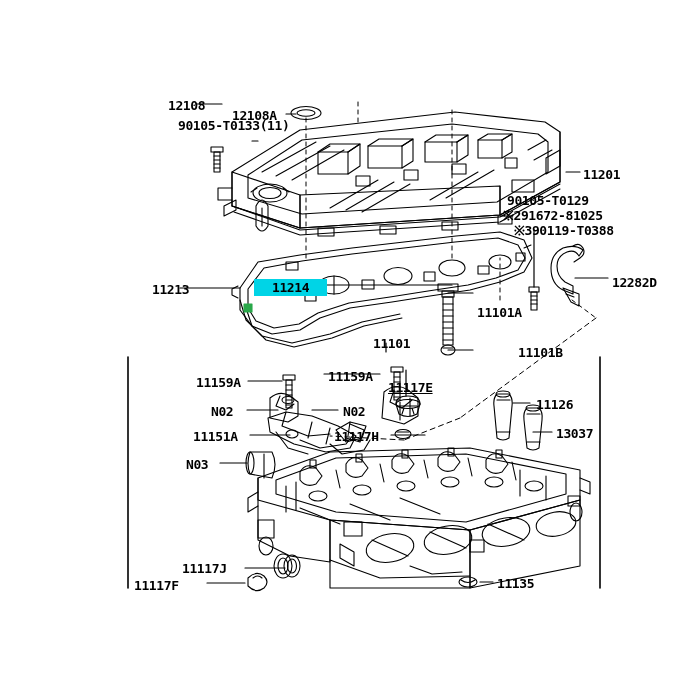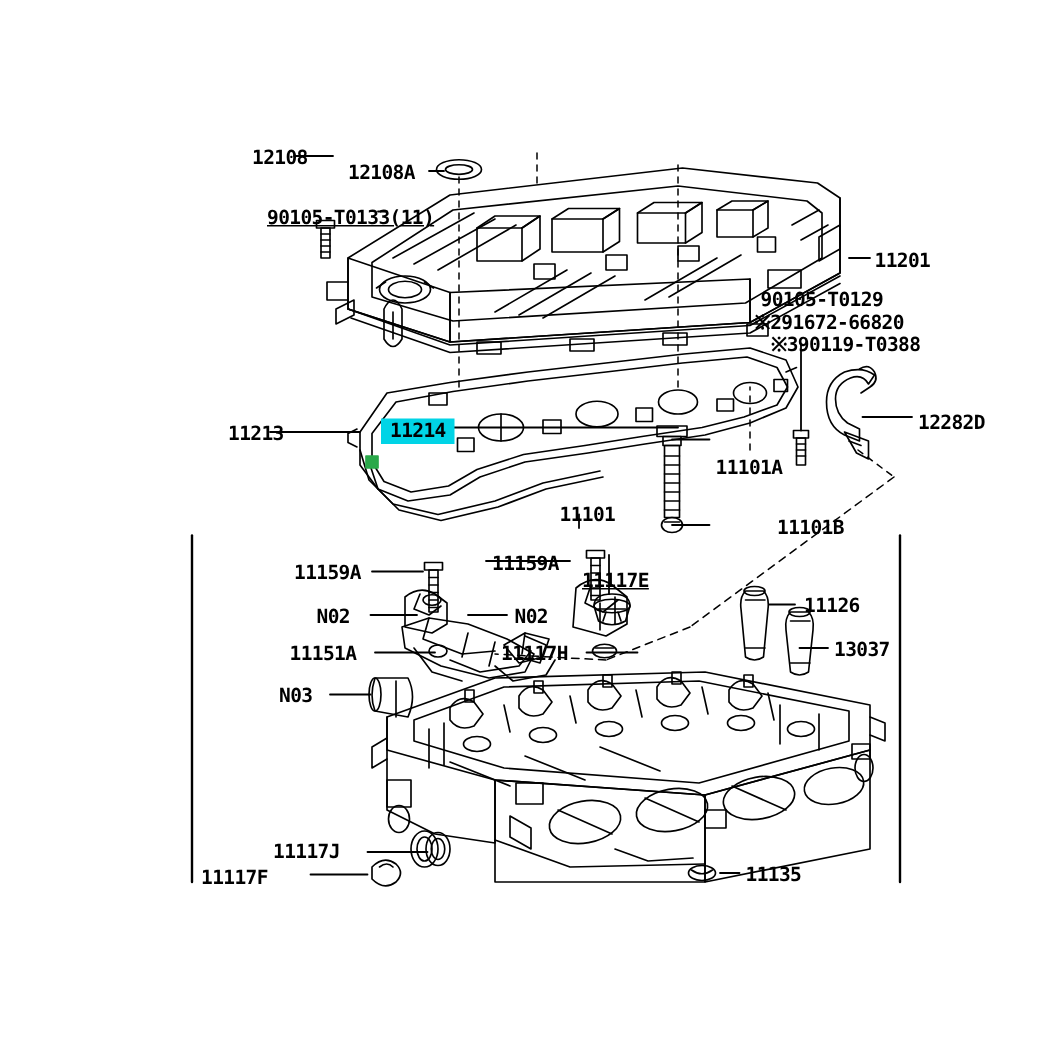--- a/index.html
+++ b/index.html
@@ -365,7 +365,7 @@
   <div id="labels">
       <div class="lbl" style="left: 168px; top: 98px;">12108</div>
       <div class="lbl" style="left: 232px; top: 108px;">12108A</div>
-      <div class="lbl" style="left: 178px; top: 138px; text-decoration: underline;">90105-T0133(11)</div>
+      <div class="lbl" style="left: 178px; top: 118px;">90105-T0133(11)</div>
       <div class="lbl" style="left: 583px; top: 167px;">11201</div>
       <div class="lbl" style="left: 507px; top: 193px;">90105-T0129</div>
       <div class="lbl" style="left: 503px; top: 208px;">※291672-66820</div>

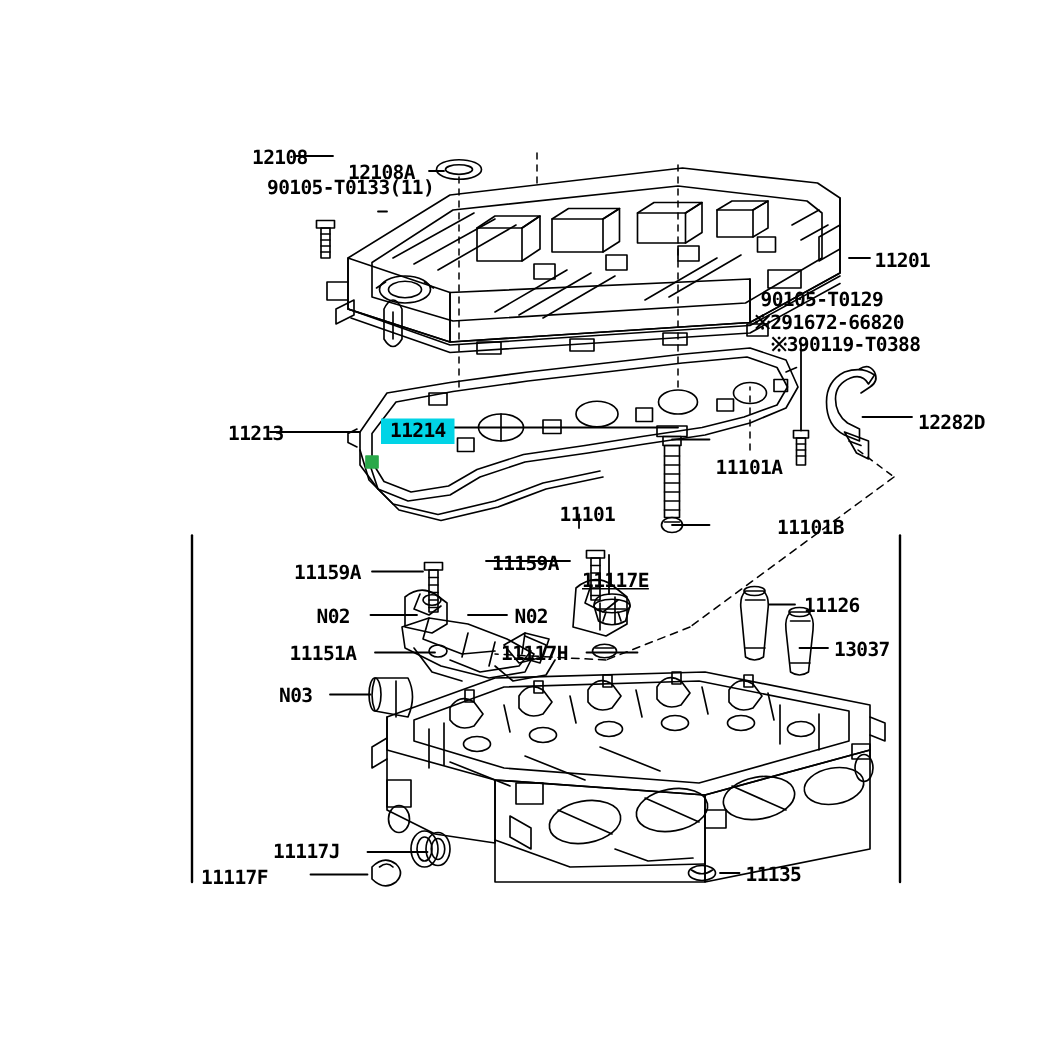--- a/index.html
+++ b/index.html
@@ -368,7 +368,7 @@
       <div class="lbl" style="left: 178px; top: 118px;">90105-T0133(11)</div>
       <div class="lbl" style="left: 583px; top: 167px;">11201</div>
       <div class="lbl" style="left: 507px; top: 193px;">90105-T0129</div>
-      <div class="lbl" style="left: 503px; top: 208px;">※291672-66820</div>
+      <div class="lbl" style="left: 503px; top: 208px;">※291672-81025</div>
       <div class="lbl" style="left: 514px; top: 223px; text-align: right;">※390119-T0388</div>
       <div class="lbl" style="left: 612px; top: 275px;">12282D</div>
       <div class="lbl" style="left: 152px; top: 282px;">11213</div>

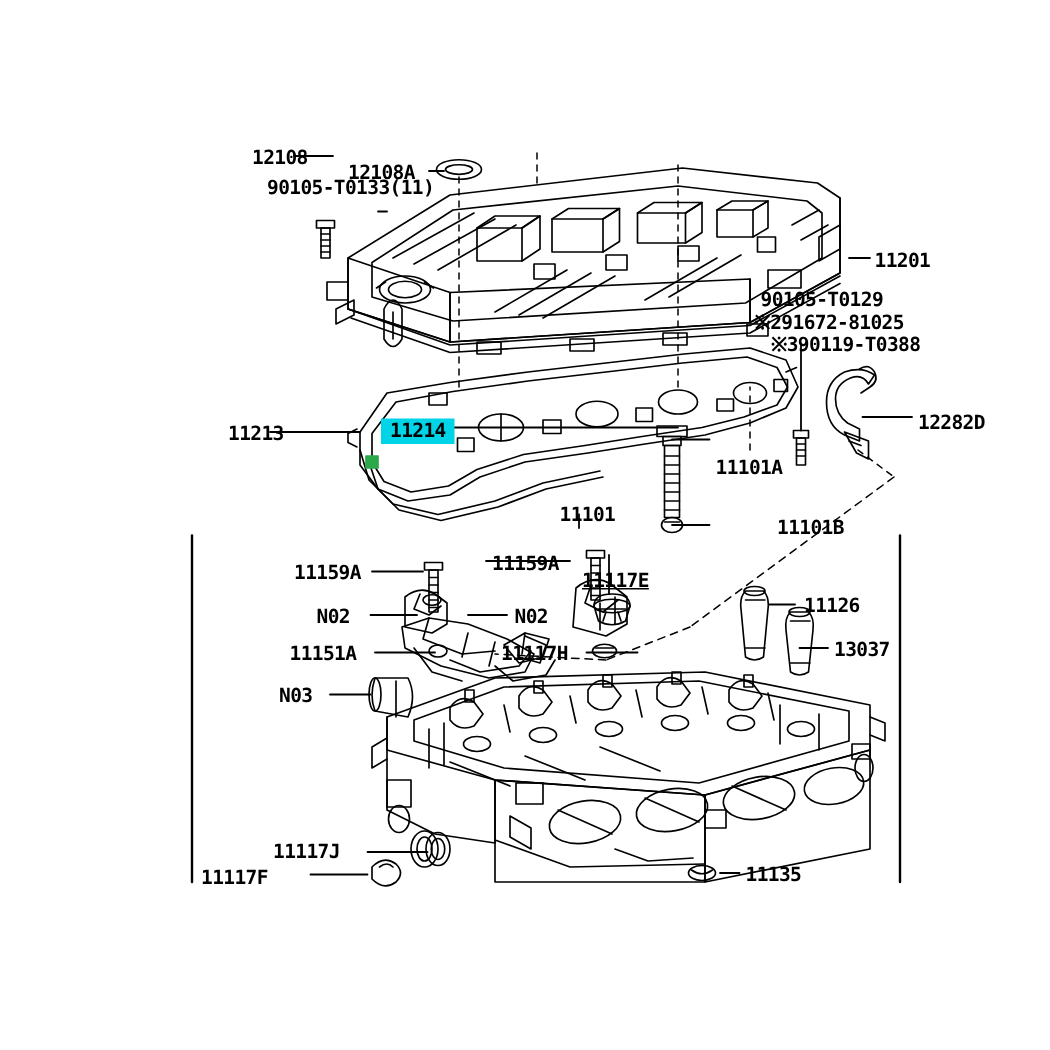--- a/index.html
+++ b/index.html
@@ -34,7 +34,7 @@
   }
   .lbl.hl {
     background: #00D4E6;
-    padding: 1px 6px;
+    padding: 1px 18px;
   }
 </style>
 </head>

